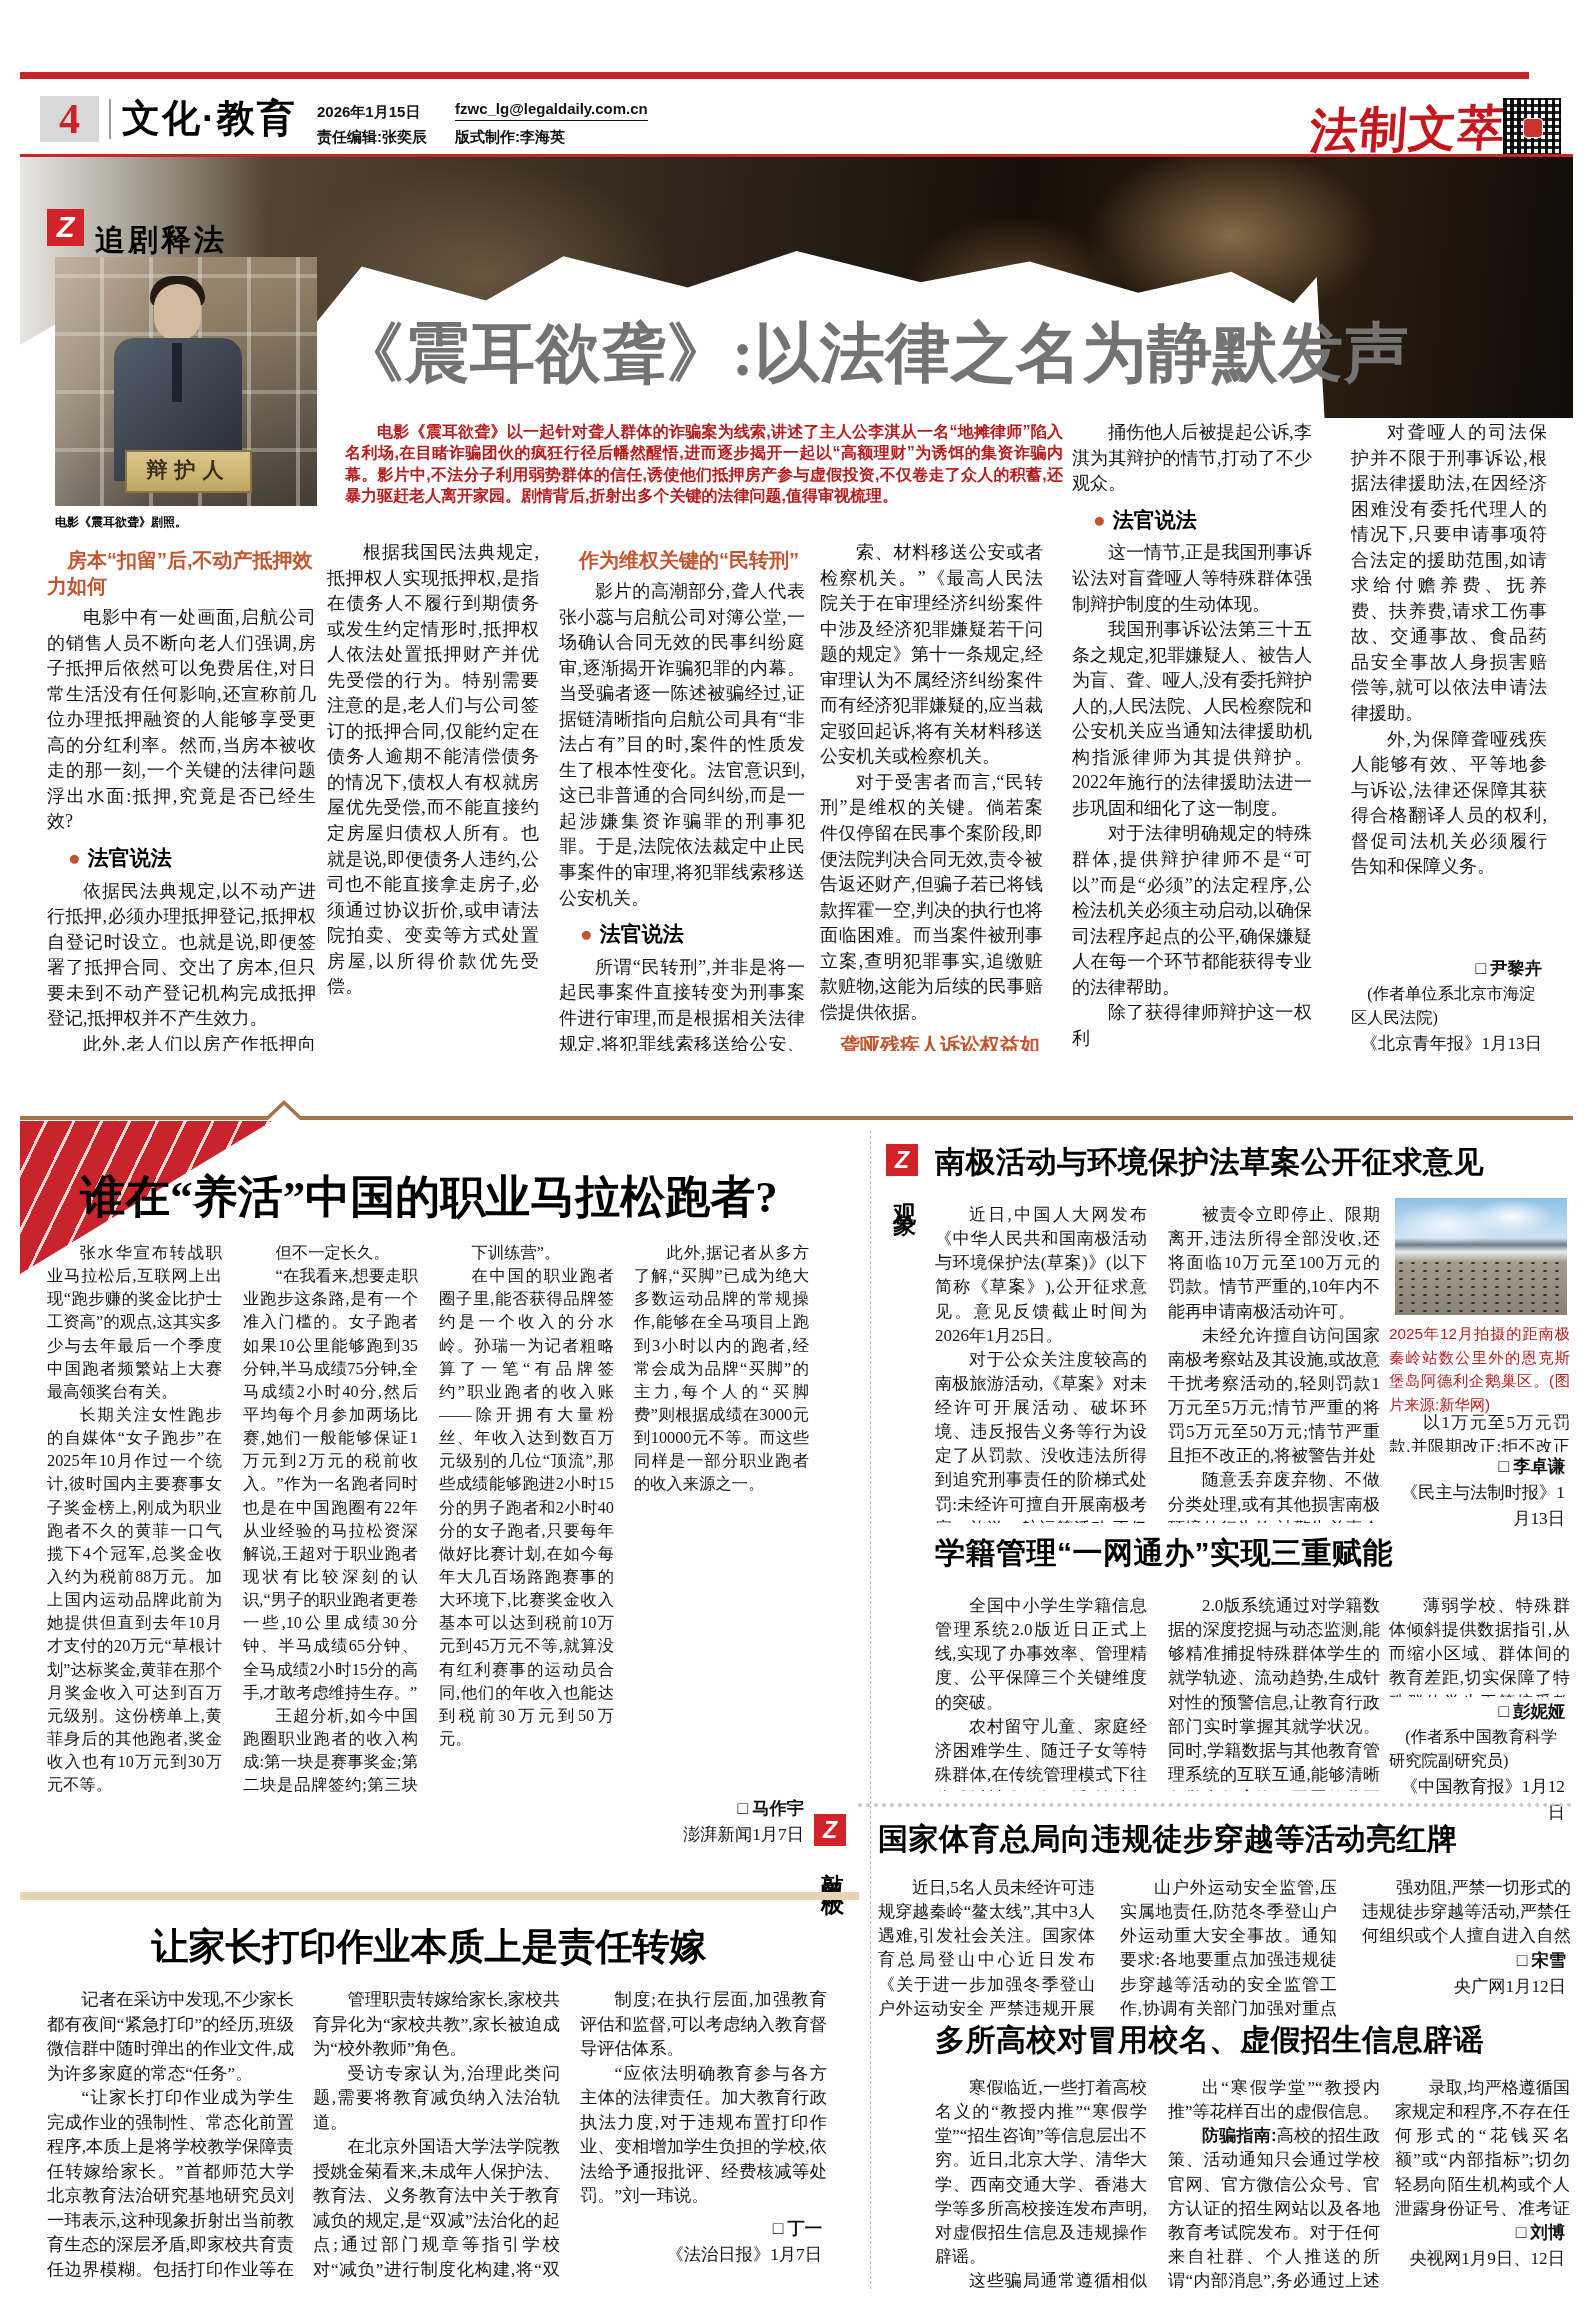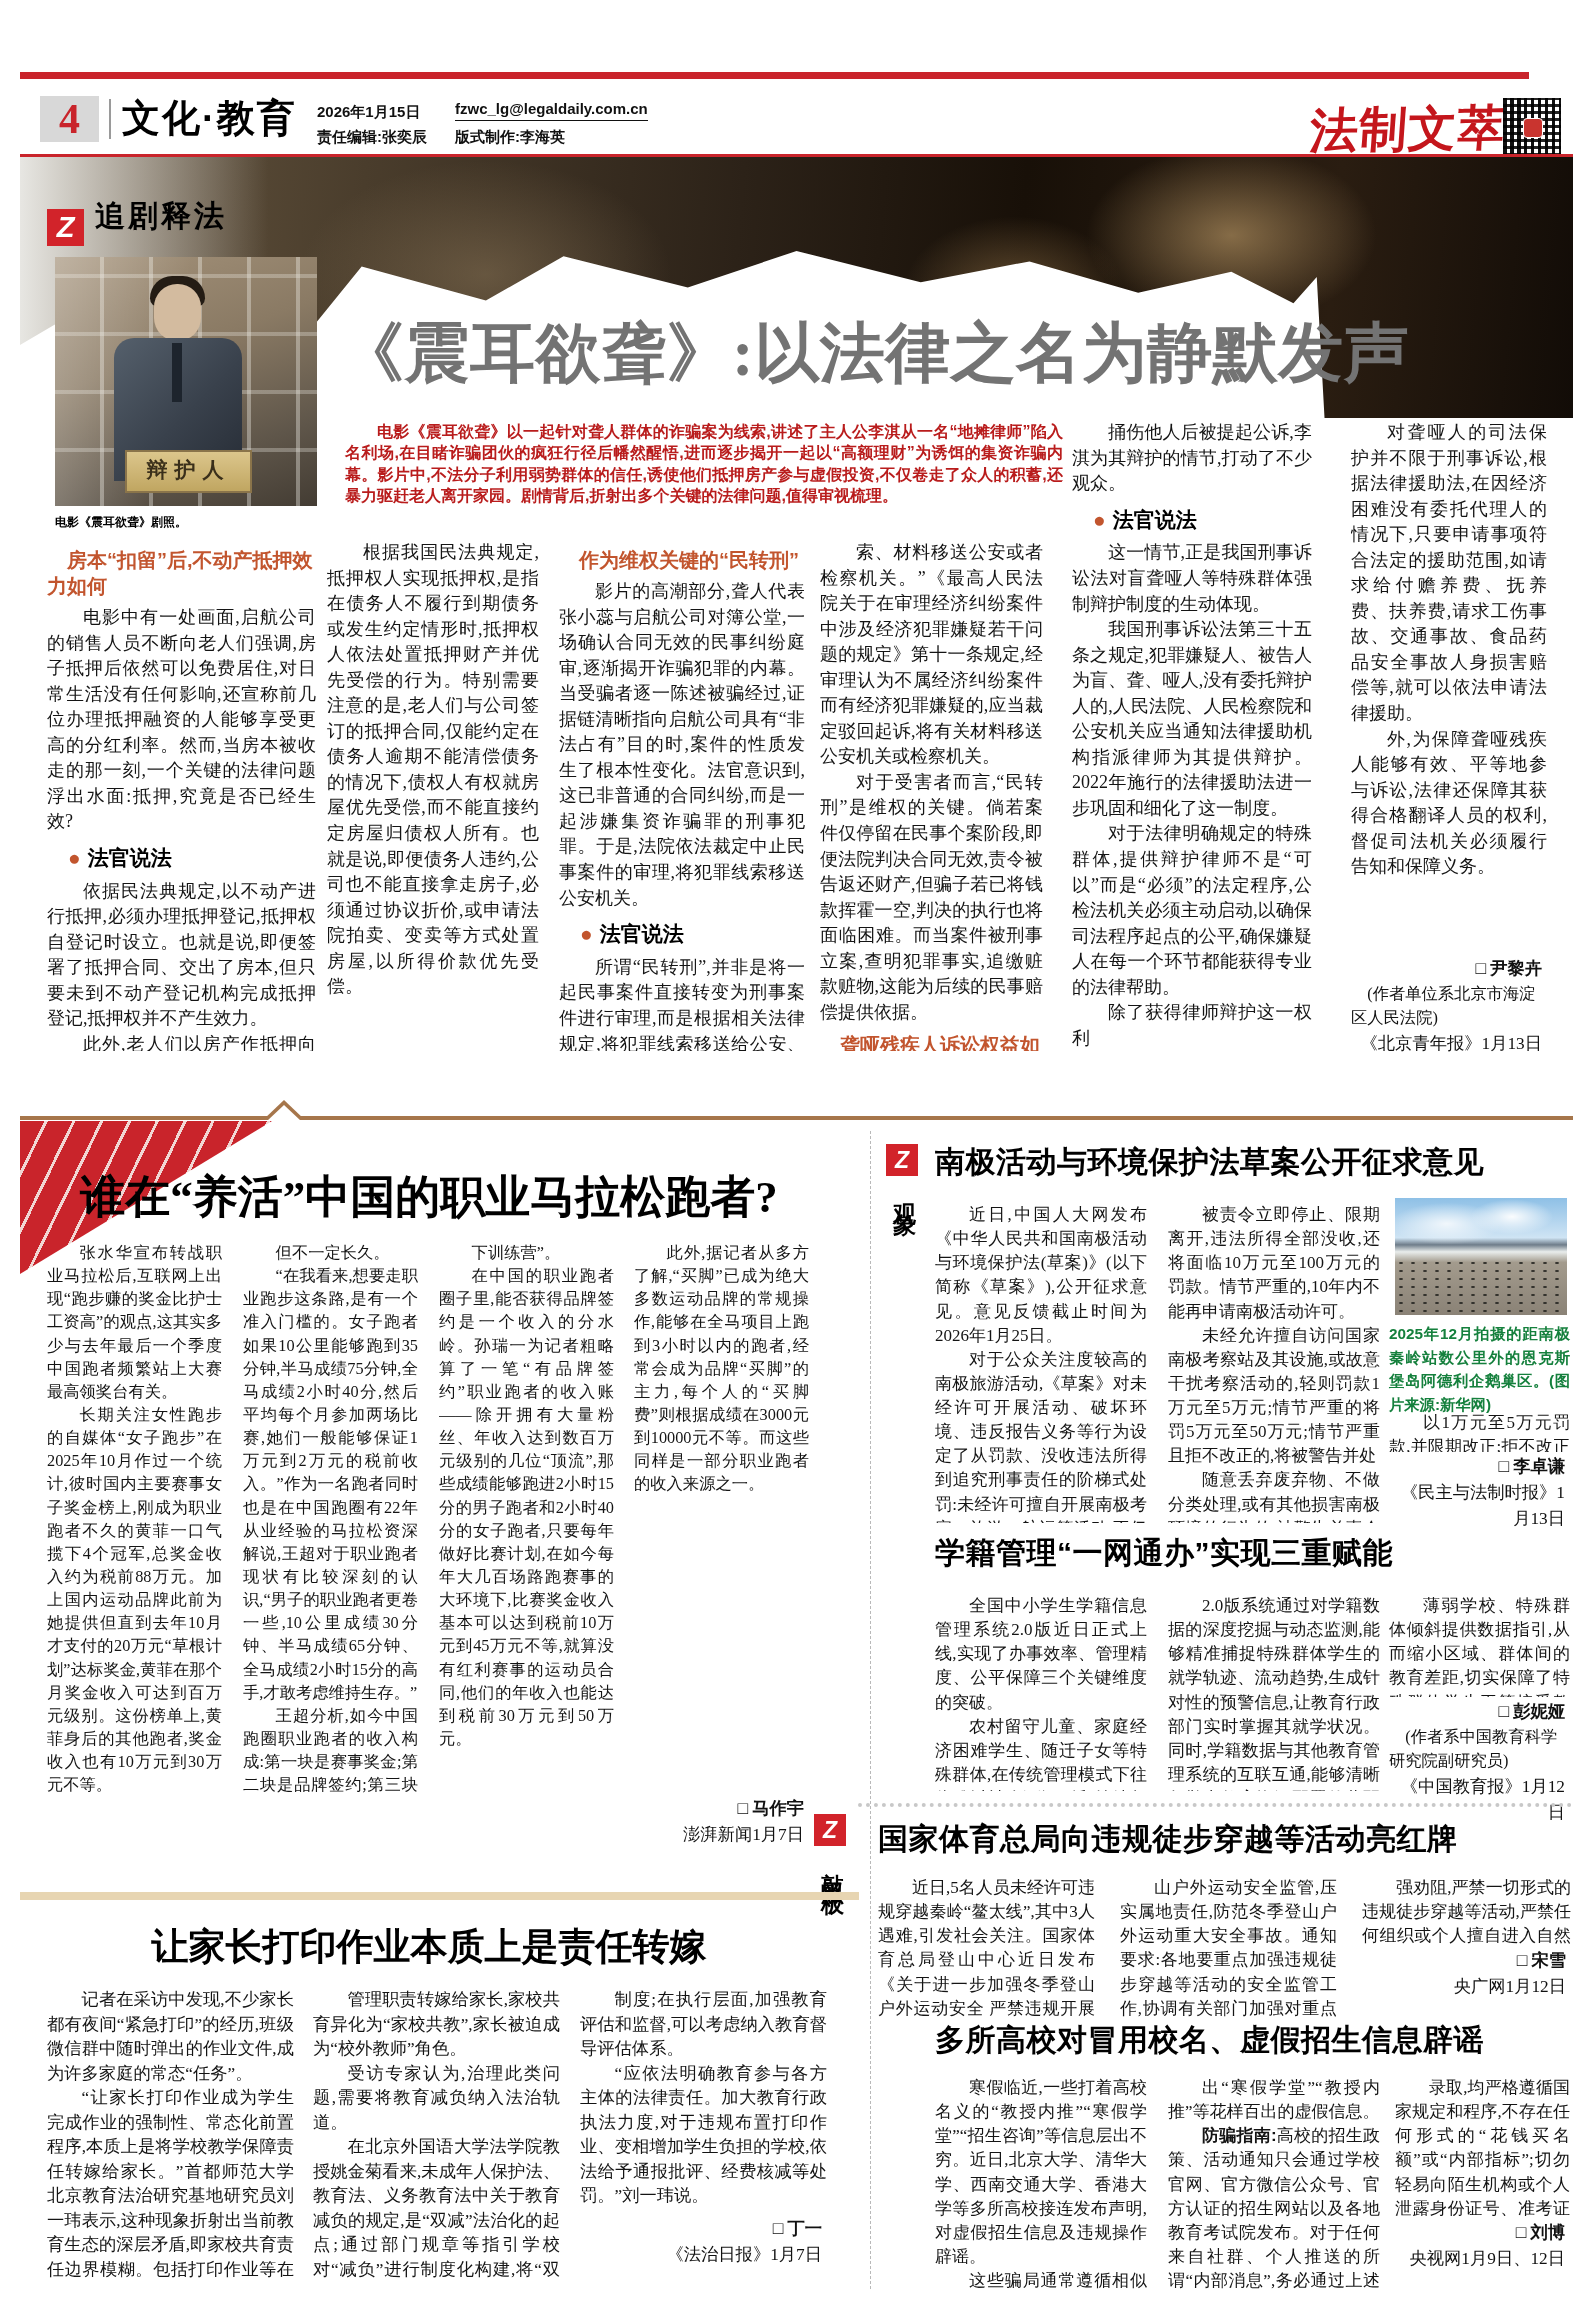--- a/index.html
+++ b/index.html
@@ -40,7 +40,7 @@
       clip-path:polygon(0 72%,4% 58%,9% 70%,14% 50%,19% 64%,22% 42%,30% 55%,35% 38%,43% 50%,50% 36%,58% 48%,65% 40%,72% 52%,78% 44%,82% 56%,83.5% 46%,84% 100%,0 100%);}
   .z-box{background:#d2232a;color:#fff;text-align:center;font-weight:900;font-style:italic;}
   .z-feature{left:47px;top:209px;width:37px;height:37px;font-size:29px;line-height:37px;}
-  .z-feature-text{left:95px;top:196px;font-size:30px;font-weight:900;letter-spacing:3px;color:#000;}
+  .z-feature-text{left:95px;top:220px;font-size:30px;font-weight:900;letter-spacing:3px;color:#000;}
 
   .movie-photo{left:55px;top:257px;width:262px;height:249px;overflow:hidden;
       background:

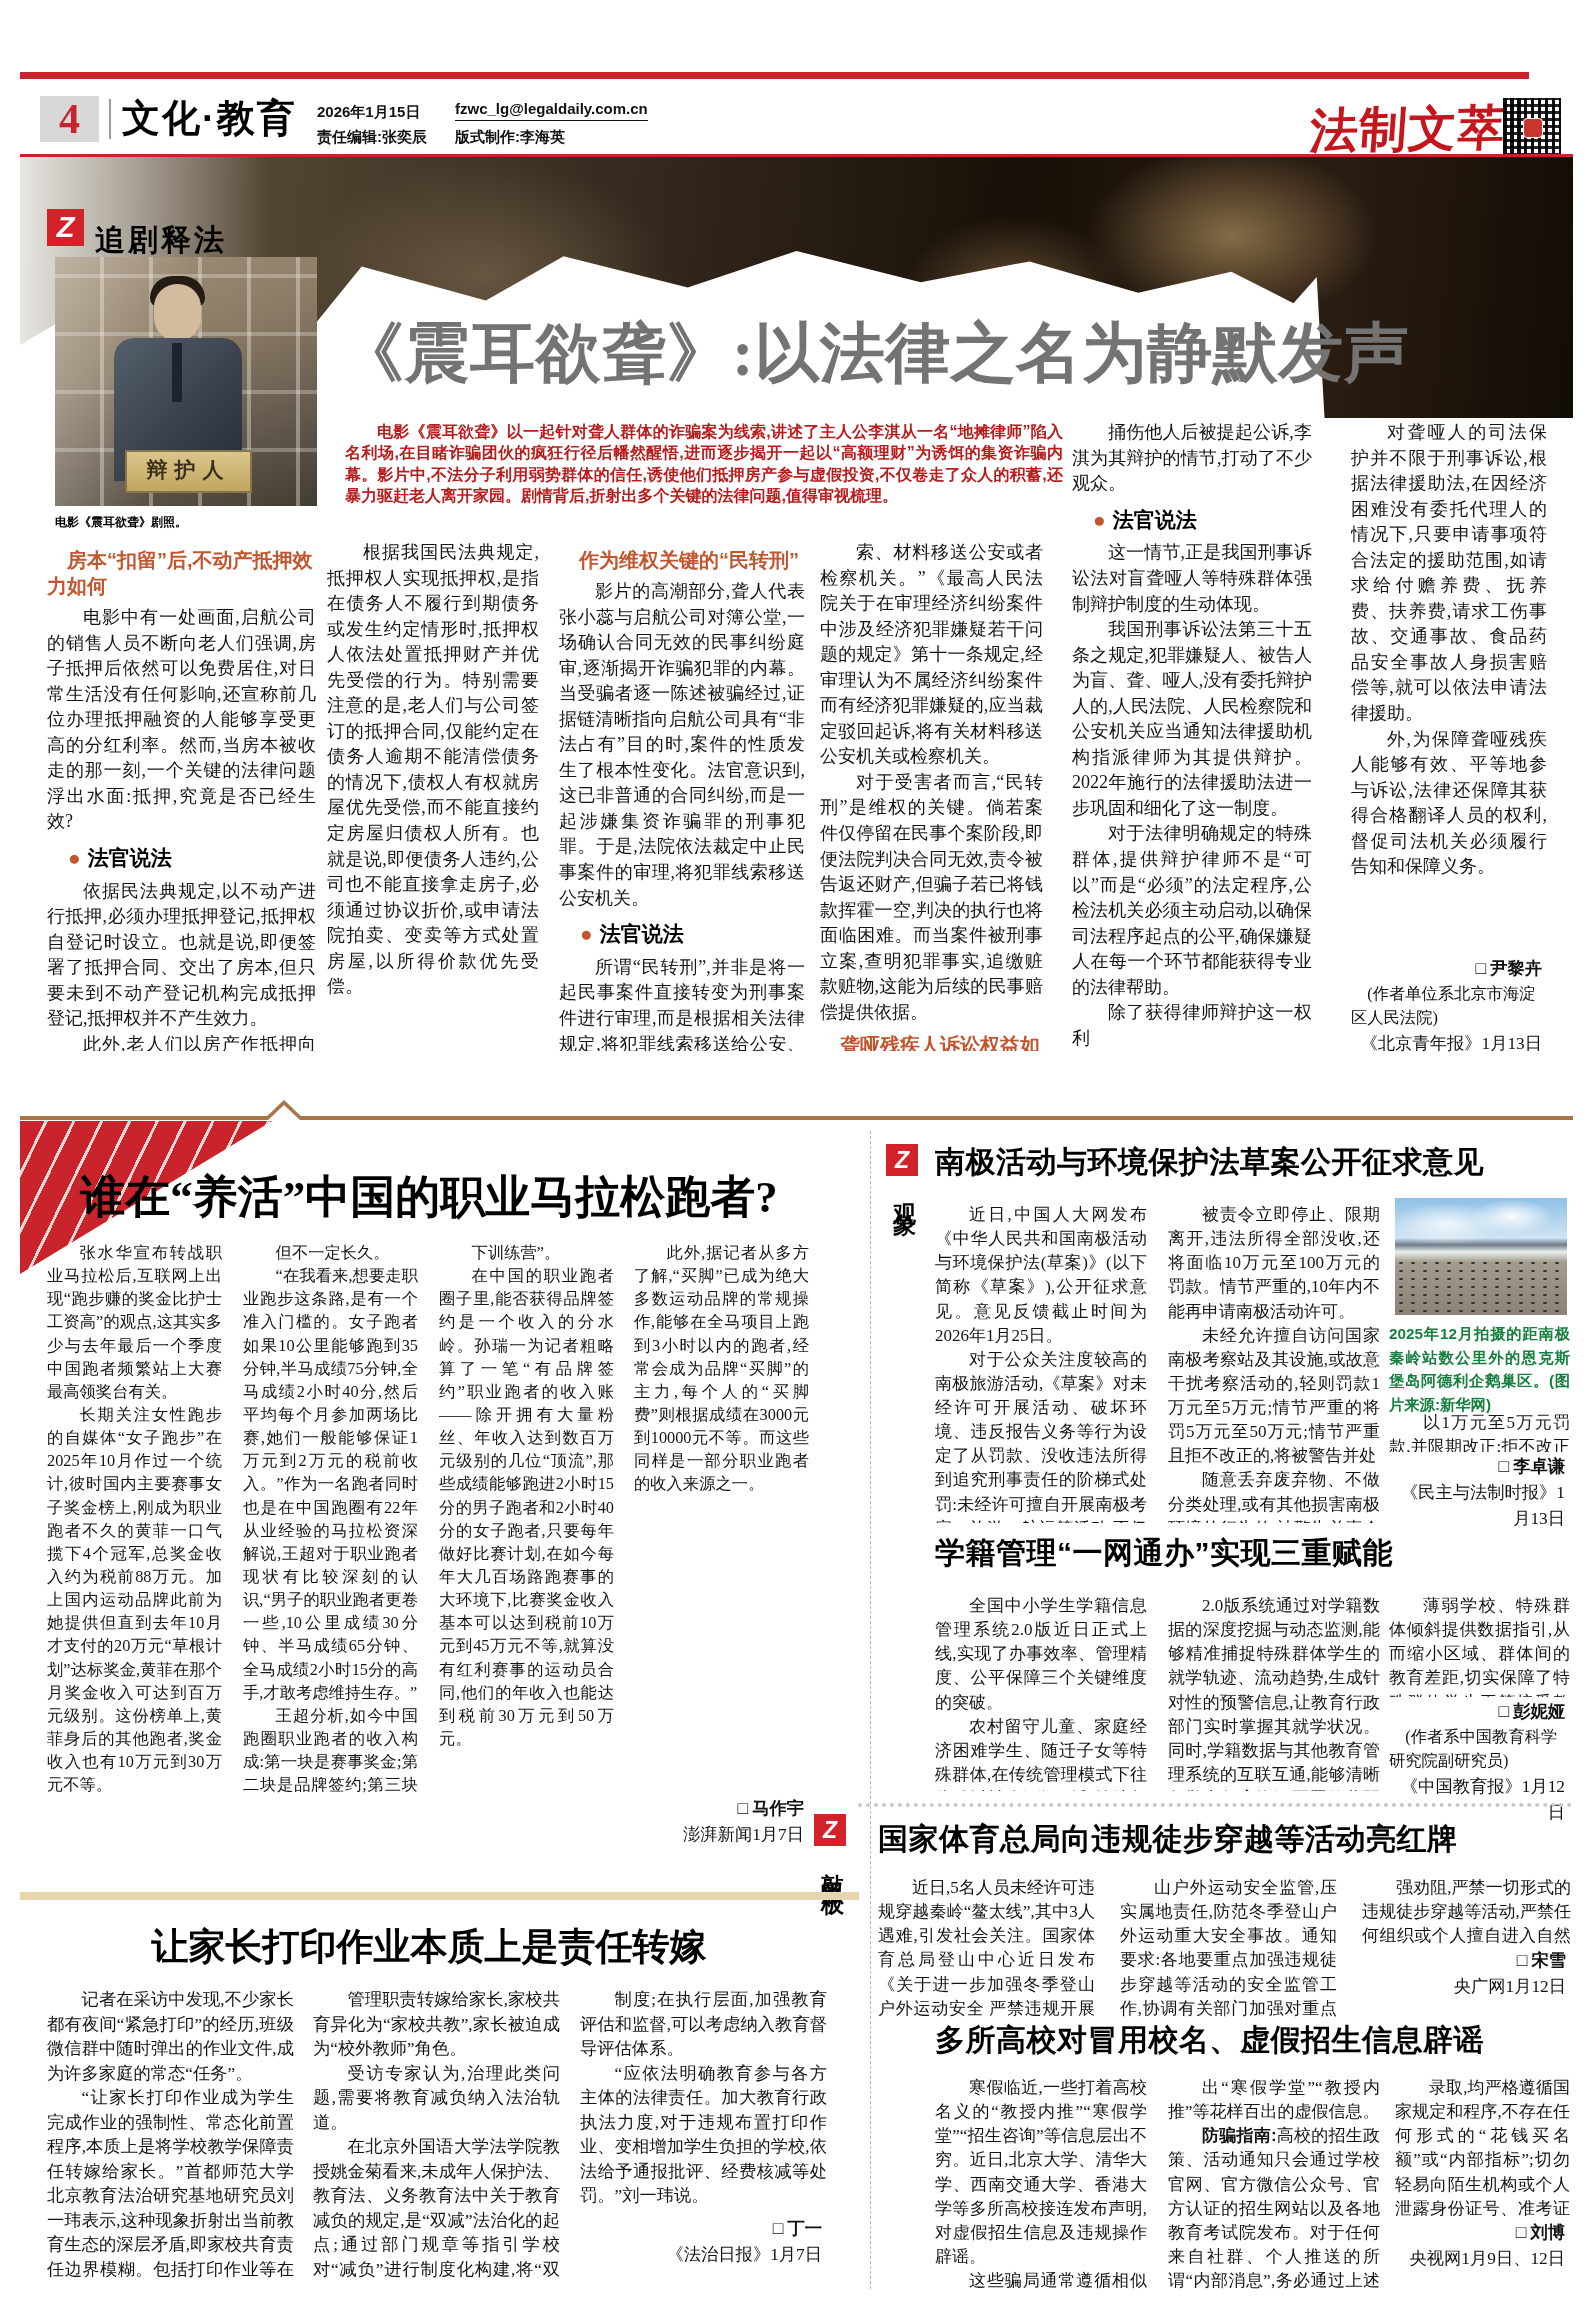--- a/index.html
+++ b/index.html
@@ -122,7 +122,7 @@
         linear-gradient(#8ec0e6 0%,#cfe4f4 34%,#6f7d8a 40%,#e9edec 46%,#a39b8d 55%,#8a8276 100%);}
   .p-dots{position:absolute;left:0;top:52%;width:100%;height:48%;
       background-image:radial-gradient(#23231f 1.5px,transparent 2px);background-size:12px 8px;opacity:.85;}
-  .penguin-caption{left:1389px;top:1322px;width:181px;font-size:15.3px;font-weight:bold;line-height:1.55;text-align:justify;color:#15803d;}
+  .penguin-caption{left:1389px;top:1322px;width:181px;font-size:15.3px;font-weight:normal;line-height:1.55;text-align:justify;color:#b91c1c;}
   .ant-colC{left:1389px;top:1411px;width:181px;height:41px;}
   .ant-sig{left:1389px;top:1454px;width:181px;}
 

